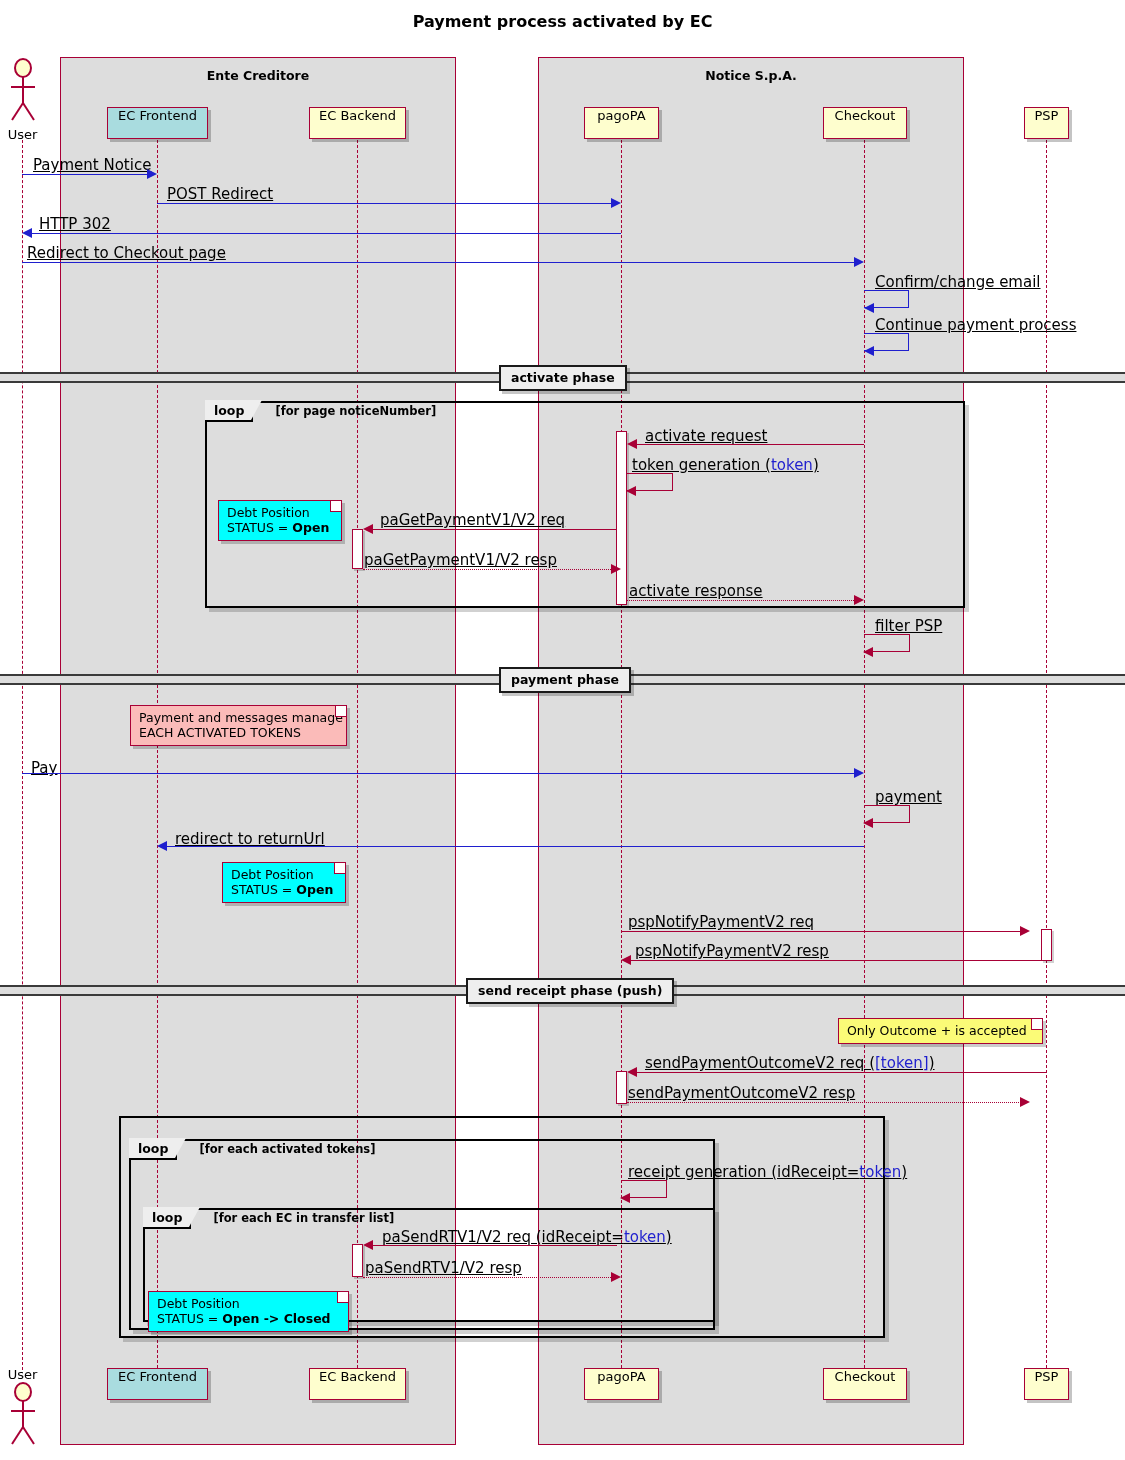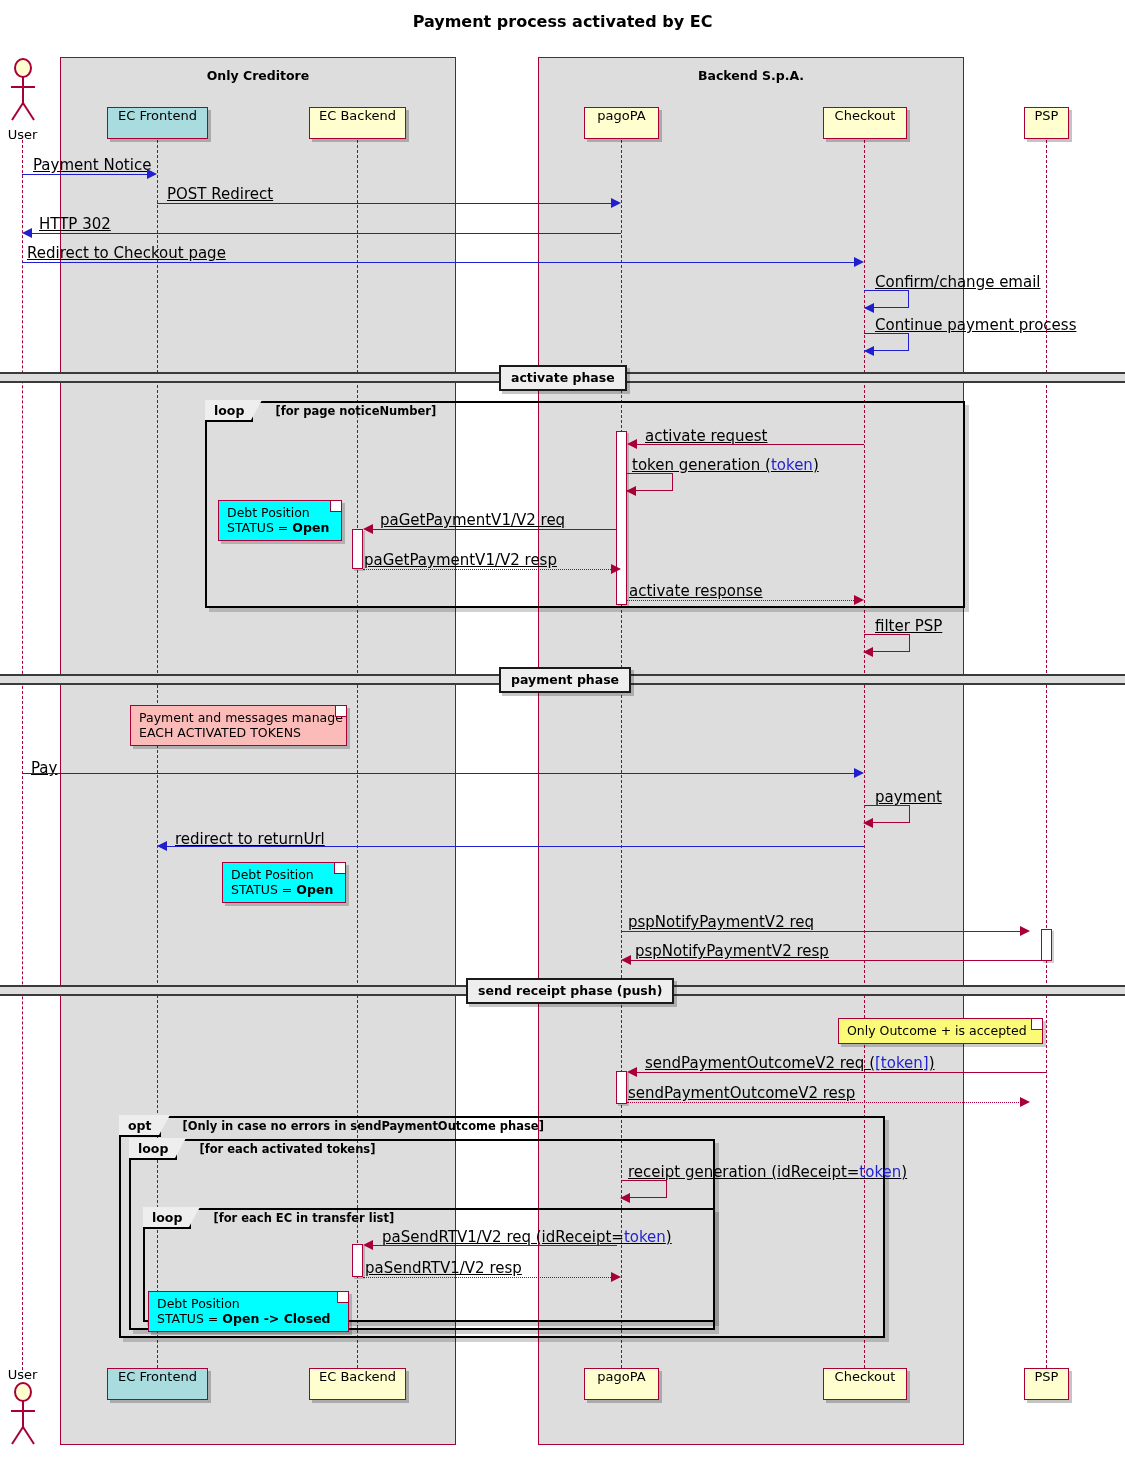--- a/index.html
+++ b/index.html
@@ -82,7 +82,7 @@
   <div class="abs title">Payment process activated by EC</div>
 
   <div class="abs groupbox" style="left:60px;top:57px;width:396px;height:1388px;">
-    <div class="abs grouplabel">Only Creditore</div>
+    <div class="abs grouplabel">Ente Creditore</div>
   </div>
   <div class="abs groupbox" style="left:538px;top:57px;width:426px;height:1388px;">
     <div class="abs grouplabel">Backend S.p.A.</div>

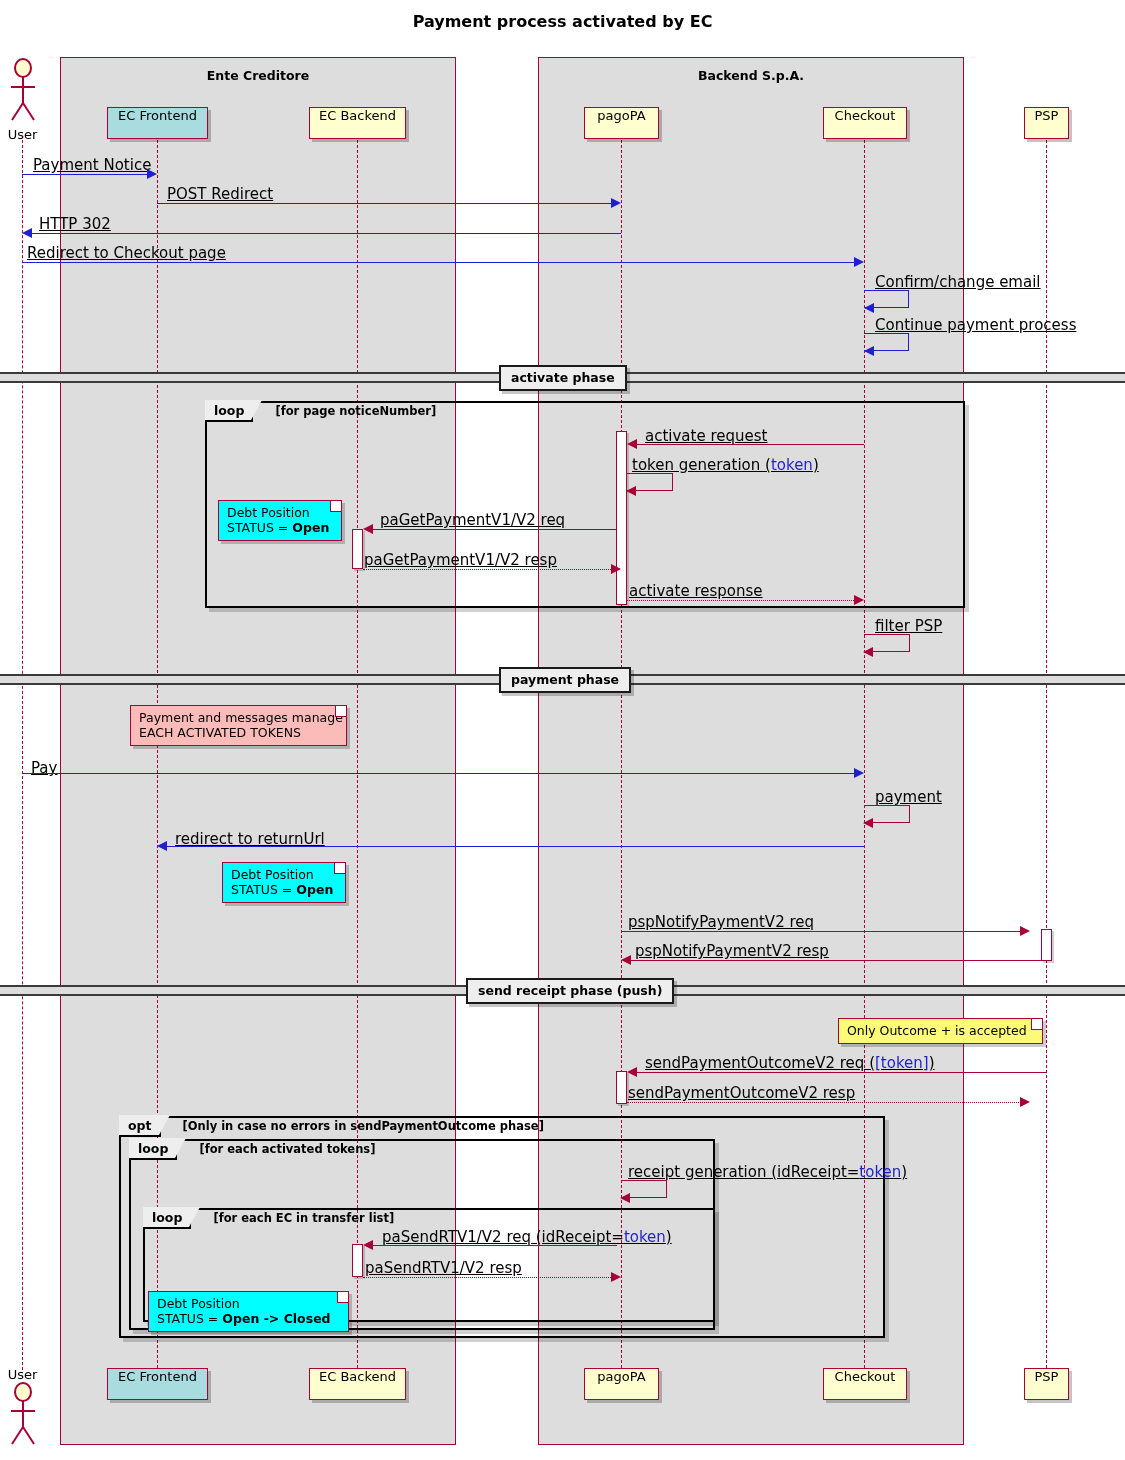--- a/index.html
+++ b/index.html
@@ -85,7 +85,7 @@
     <div class="abs grouplabel">Ente Creditore</div>
   </div>
   <div class="abs groupbox" style="left:538px;top:57px;width:426px;height:1388px;">
-    <div class="abs grouplabel">Backend S.p.A.</div>
+    <div class="abs grouplabel">Notice S.p.A.</div>
   </div>
 
   <div class="abs lifeline" style="left:22px;top:140px;height:1230px;"></div>

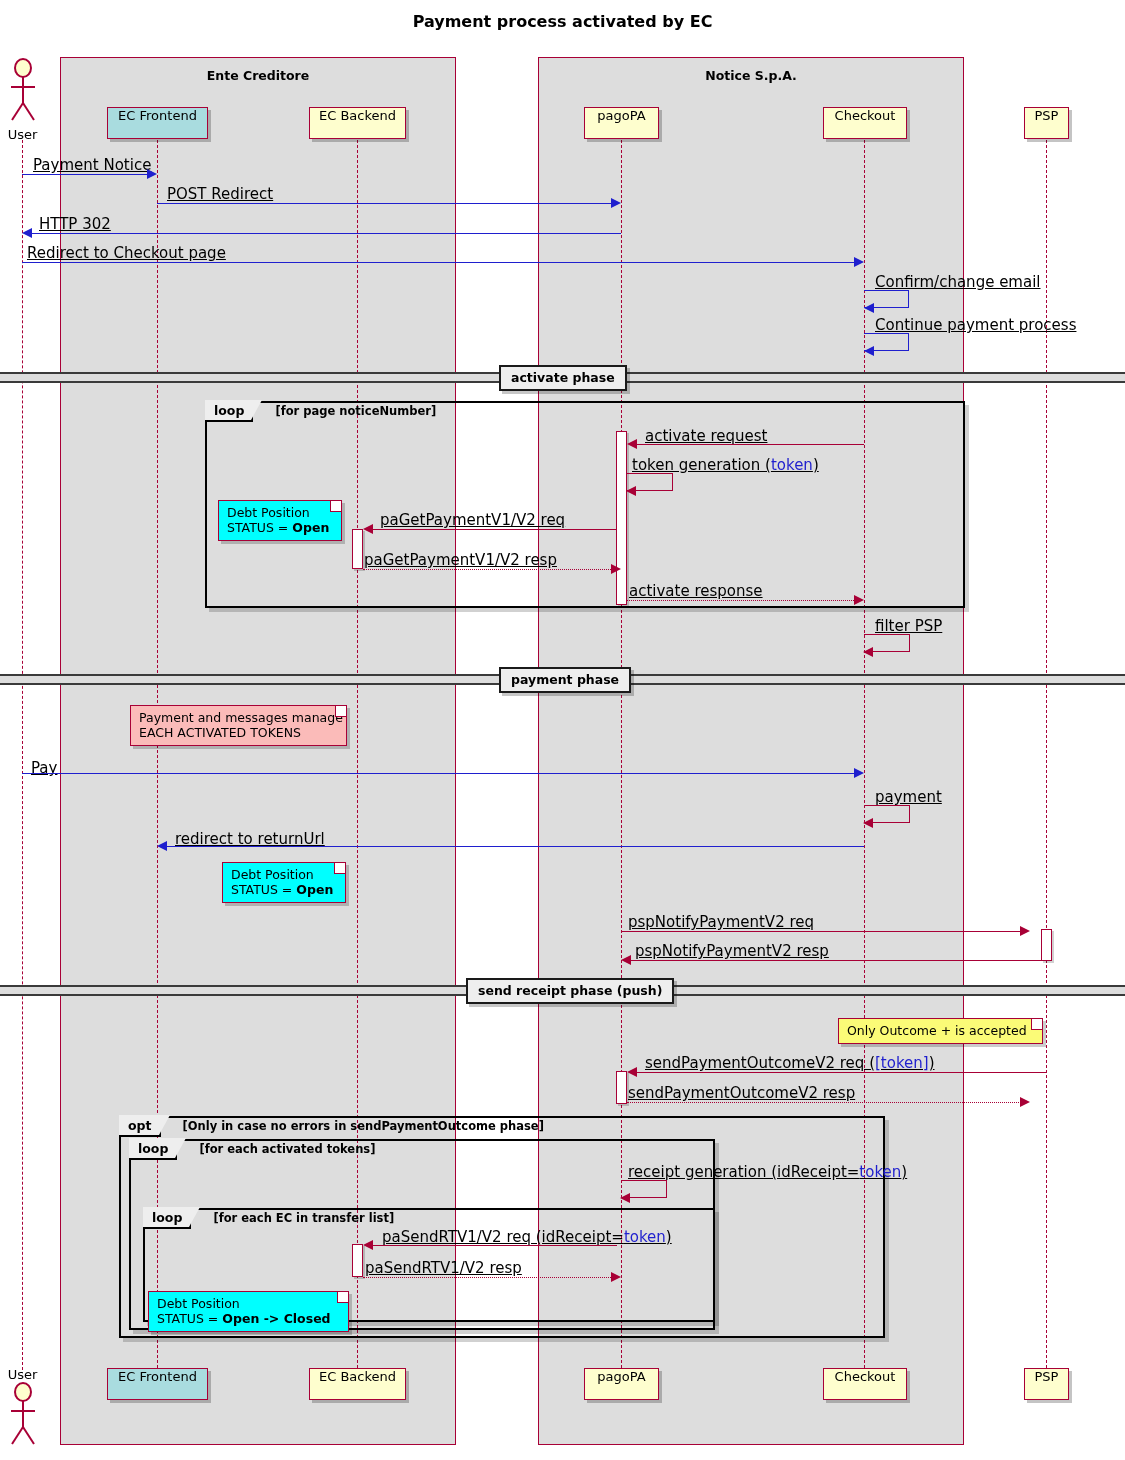--- a/index.html
+++ b/index.html
@@ -276,10 +276,6 @@
   <div class="abs arrowR" style="left:1020px;top:1097px;"></div>
 
   <div class="abs frag" style="left:119px;top:1116px;width:766px;height:222px;"></div>
-  <div class="abs fraghdr" style="left:119px;top:1116px;">
-    <div class="fragtab">opt</div>
-    <div class="fragcond">[Only in case no errors in sendPaymentOutcome phase]</div>
-  </div>
 
   <div class="abs frag" style="left:129px;top:1139px;width:586px;height:191px;"></div>
   <div class="abs fraghdr" style="left:129px;top:1139px;">

